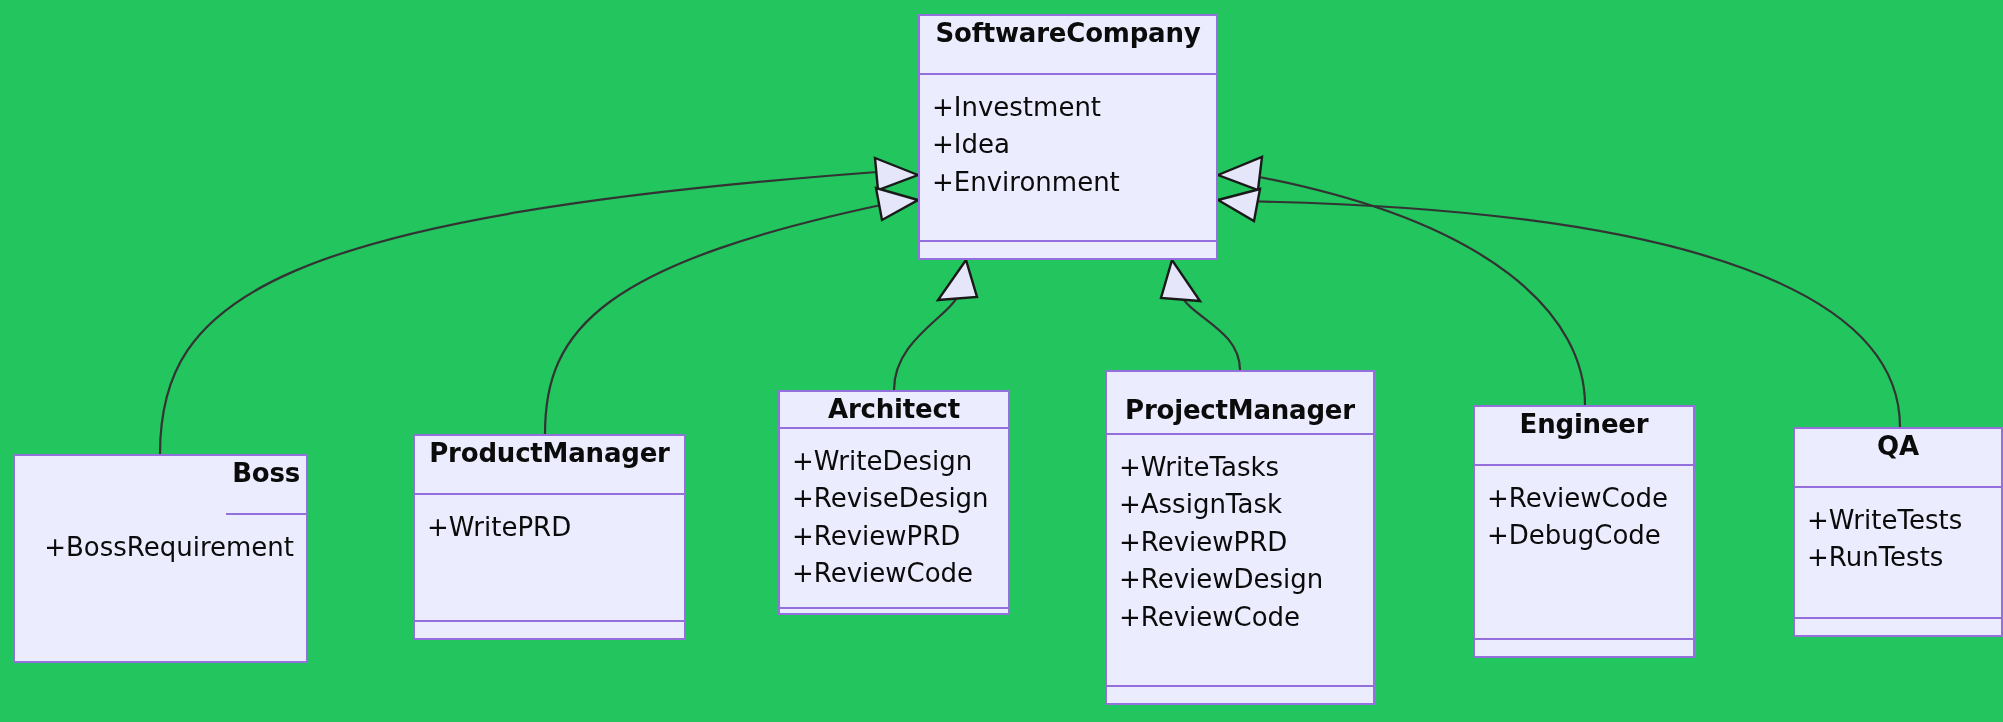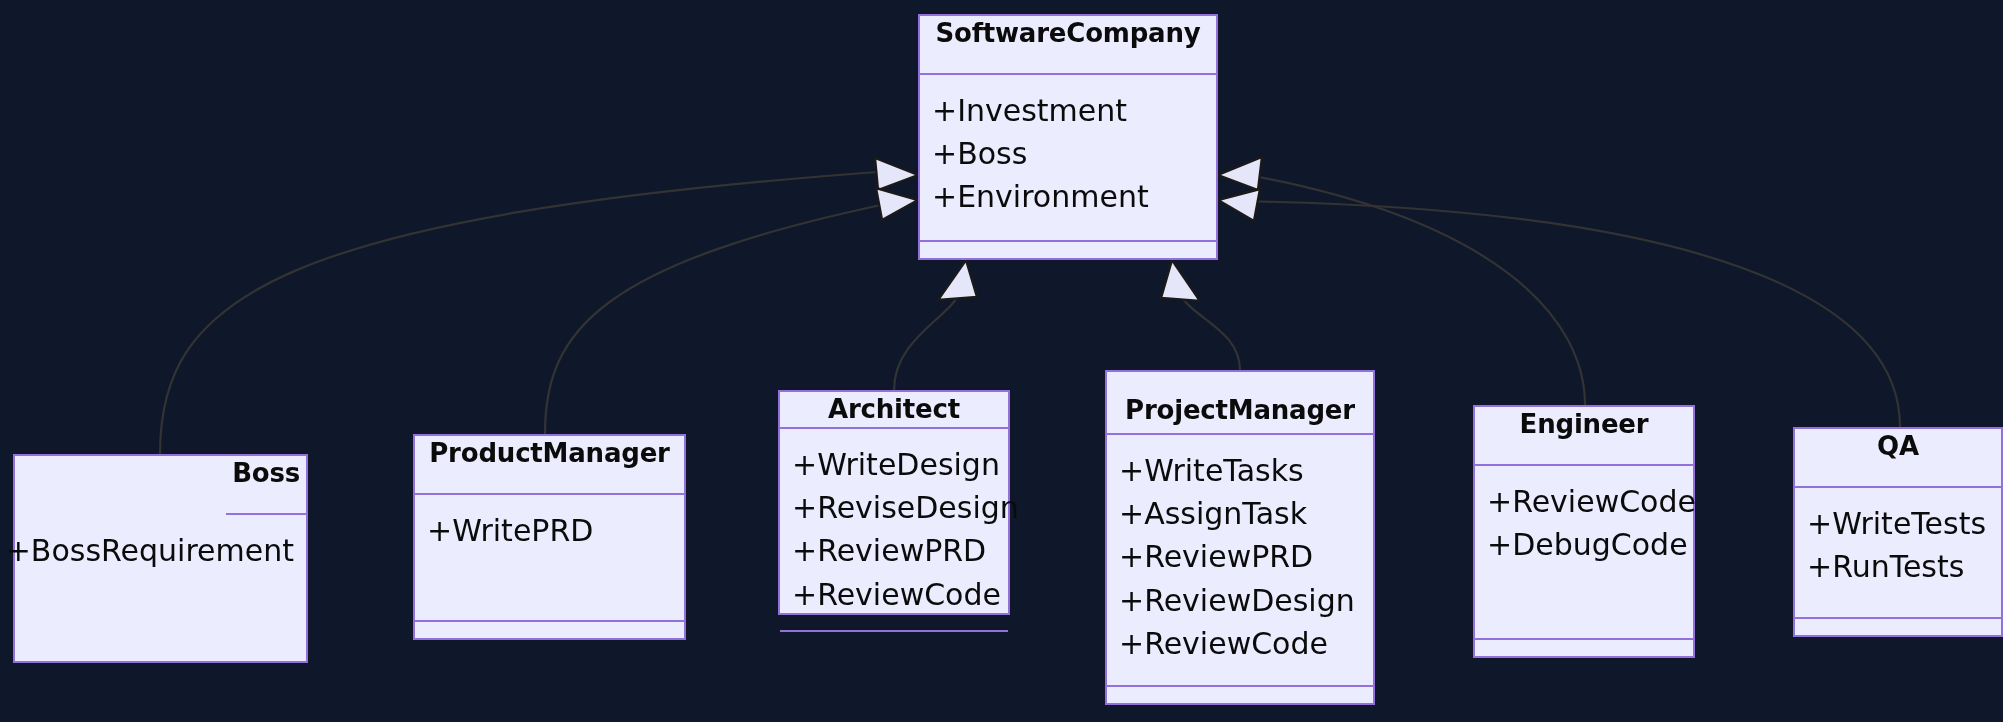--- a/index.html
+++ b/index.html
@@ -12,7 +12,7 @@
     position: relative;
     width: 2003px;
     height: 722px;
-    background: #0f172a;
+    background: #22c55e;
     font-family: "DejaVu Sans", "Liberation Sans", sans-serif;
     overflow: hidden;
   }

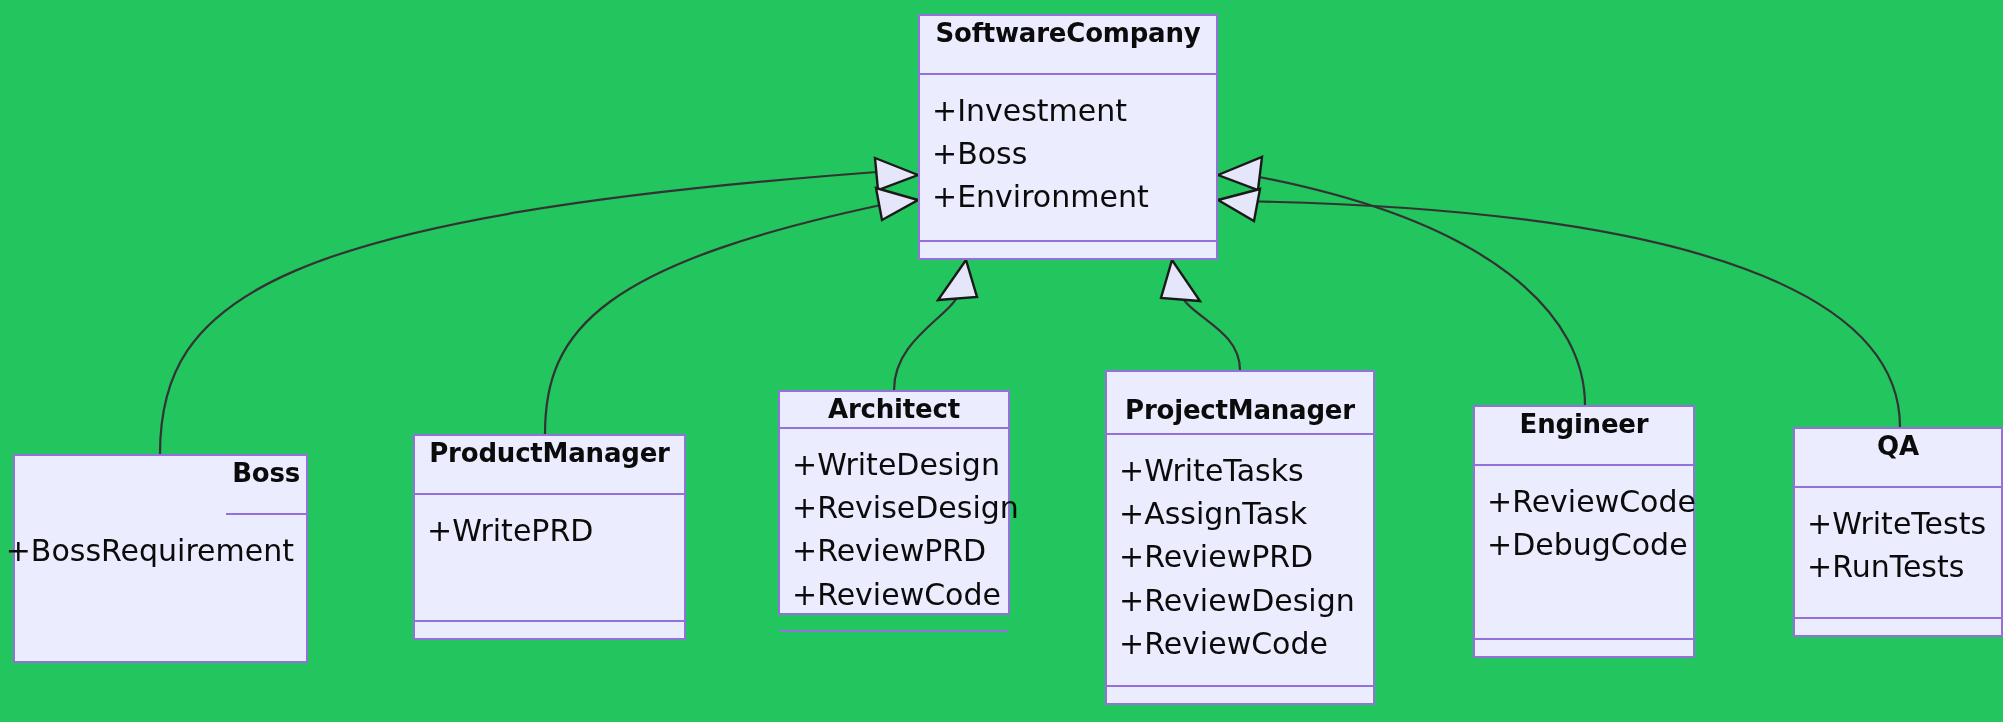--- a/index.html
+++ b/index.html
@@ -48,7 +48,7 @@
     box-sizing: border-box;
     padding: 14px 12px 14px 12px;
     color: #0b0b0b;
-    font-size: 30px;
+    font-size: 26px;
     line-height: 1.44;
     flex: 1 1 auto;
   }

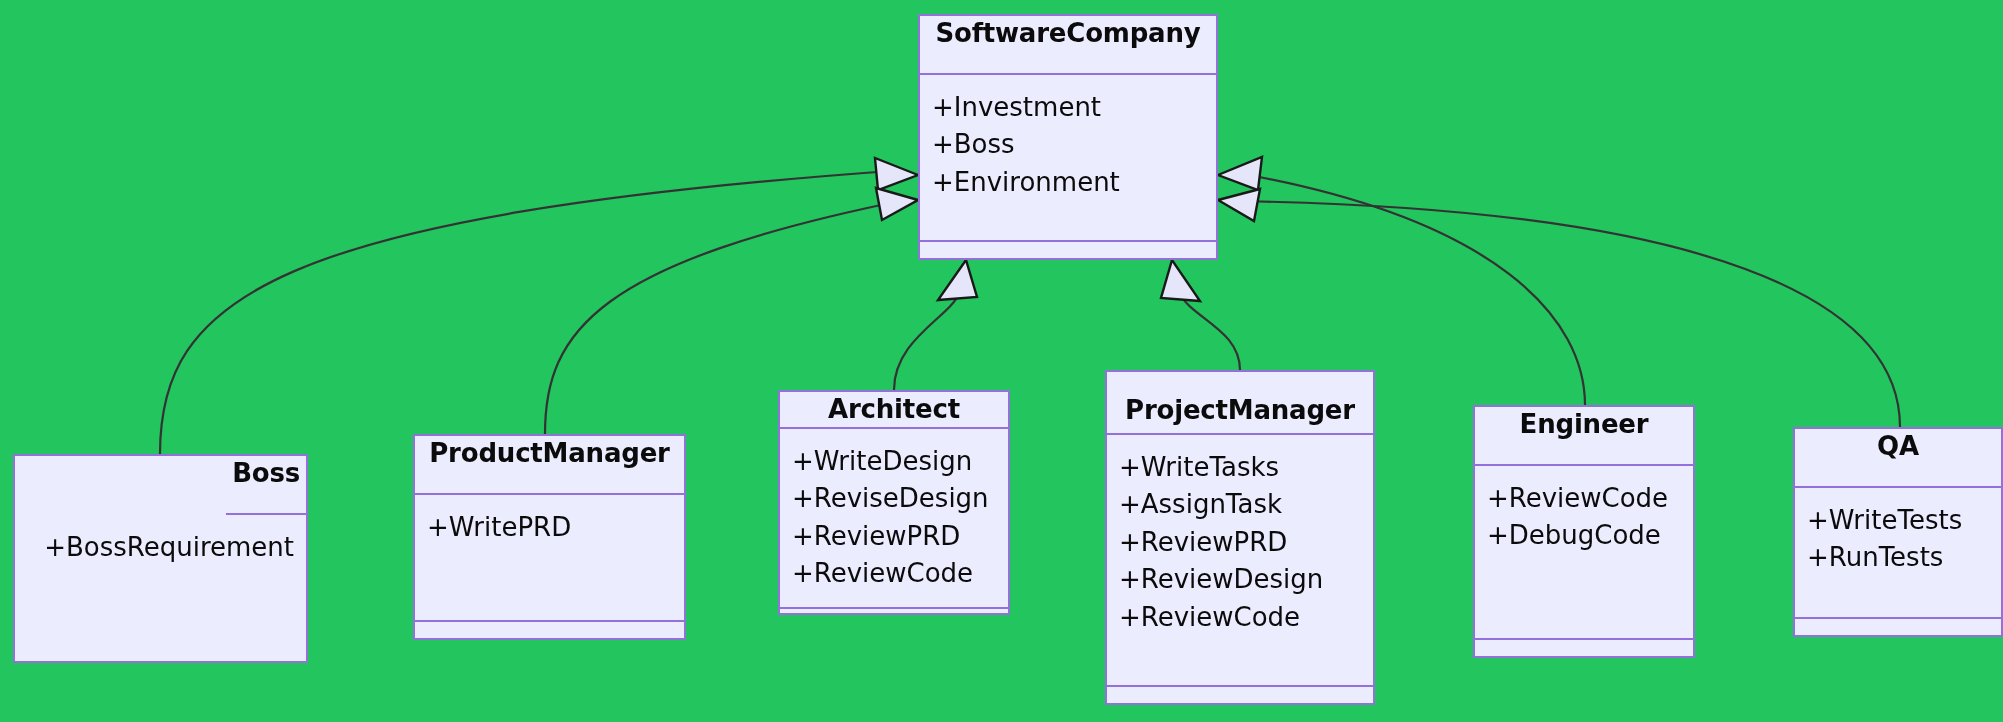--- a/index.html
+++ b/index.html
@@ -98,7 +98,7 @@
     <div class="uml-title" style="height: 59px; line-height: 35px; padding: 0px 6px;">SoftwareCompany</div>
     <div class="uml-section">
       <div class="uml-member">+Investment</div>
-      <div class="uml-member">+Boss</div>
+      <div class="uml-member">+Idea</div>
       <div class="uml-member">+Environment</div>
     </div>
     <div class="uml-section empty-methods" style="height: 18px;"></div>

